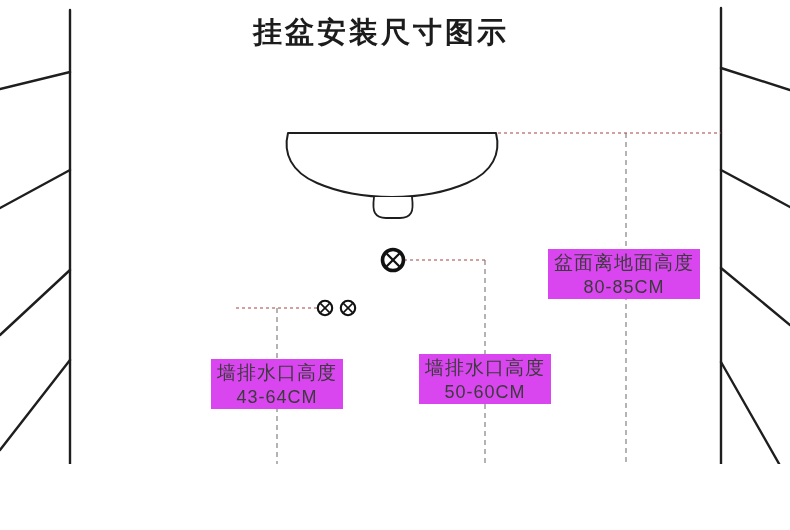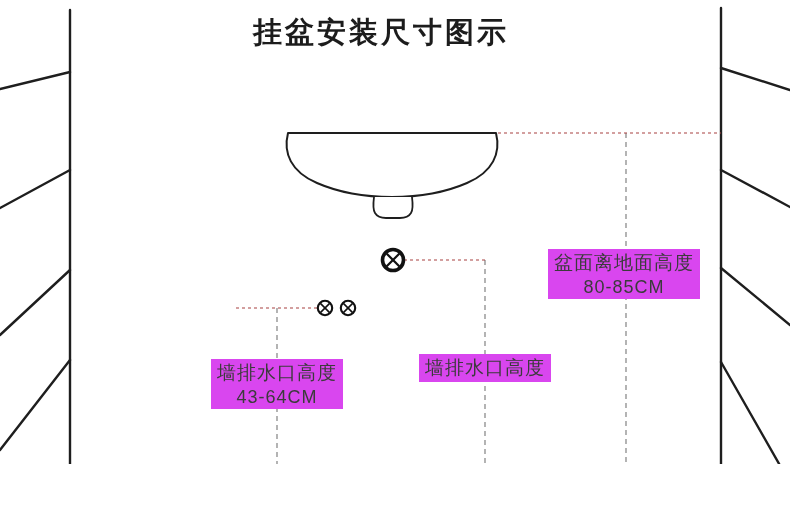--- a/index.html
+++ b/index.html
@@ -137,6 +137,7 @@
 
   <div class="dim-label label-drain-height">
     <div class="zh">墙排水口高度</div>
+    <div class="cm">50-60CM</div>
   </div>
 
   <div class="dim-label label-valve-height">

